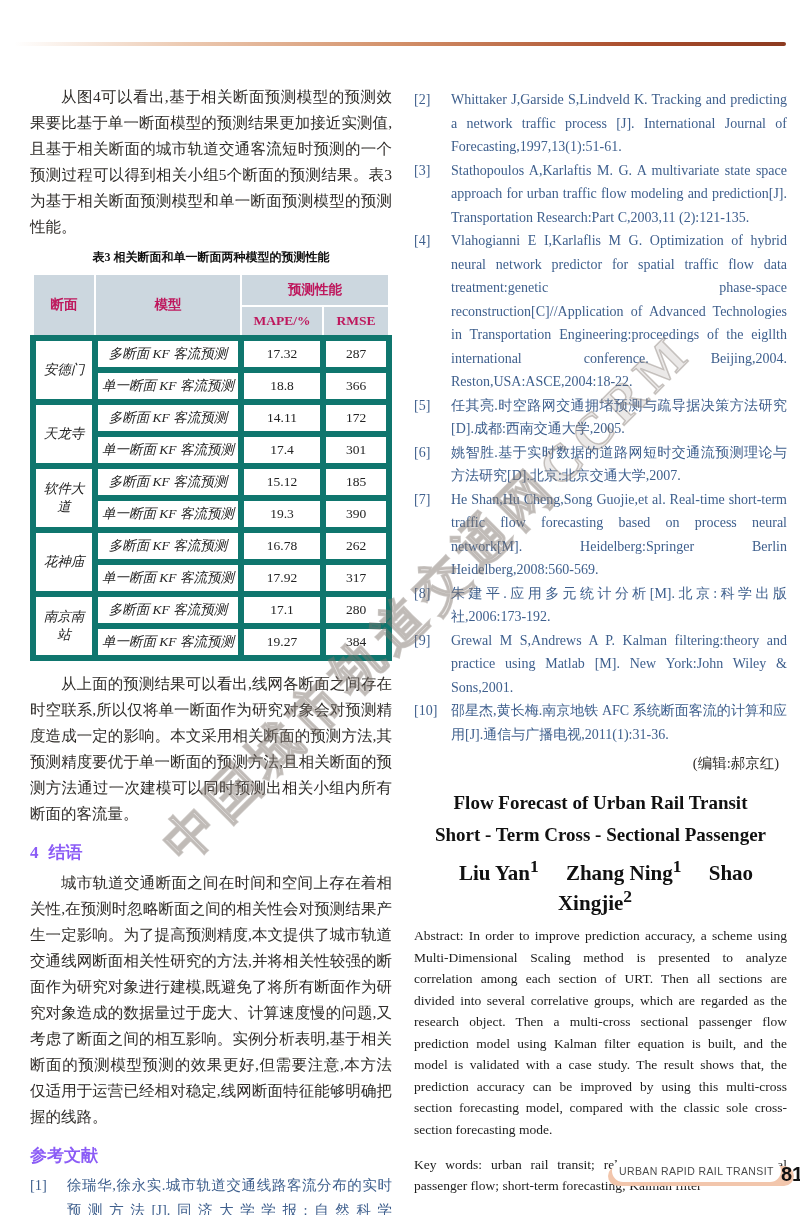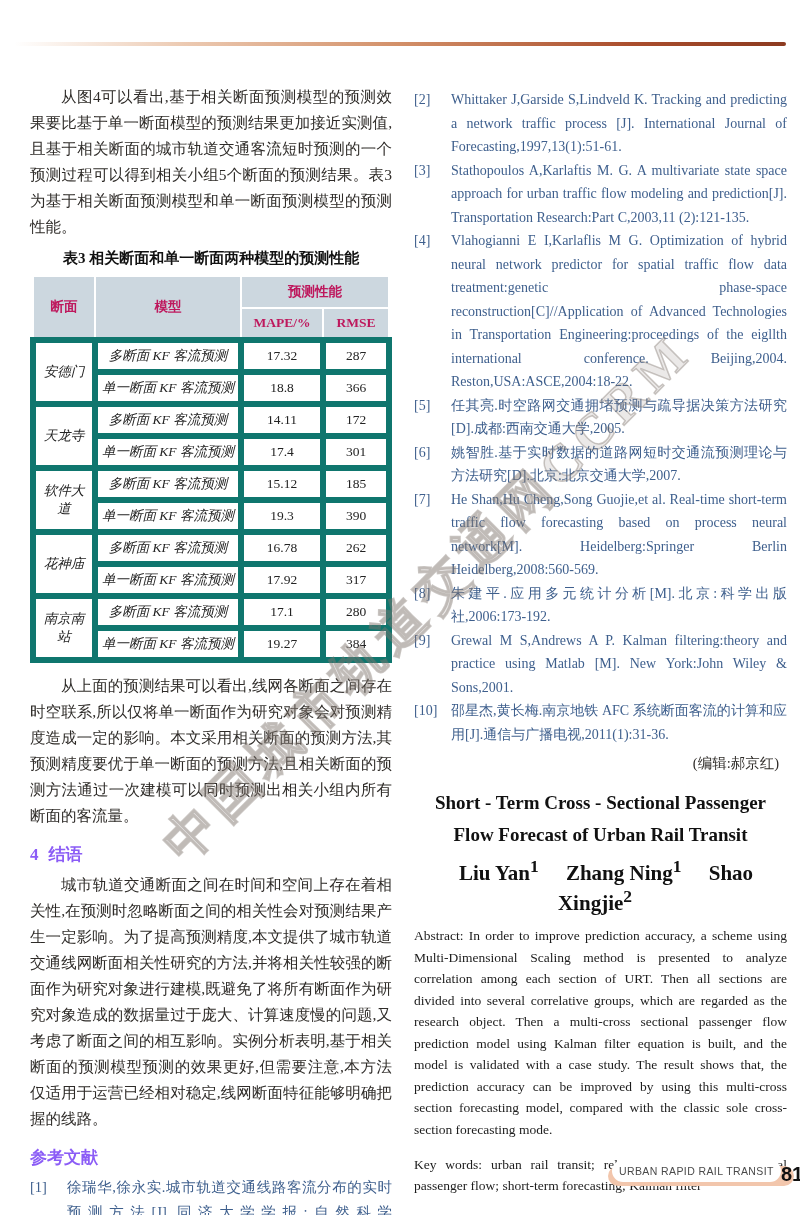--- a/index.html
+++ b/index.html
@@ -23,7 +23,7 @@
 
   
   .table-wrap{margin-top:9px;}
-  .tbl-title{font-weight:bold;font-size:15px;text-align:center;margin:4px 0 7px;color:#111;}
+  .tbl-title{font-weight:bold;font-size:12px;text-align:center;margin:4px 0 7px;color:#111;}
   table.data{width:100%;border-collapse:collapse;font-size:13.5px;}
   table.data th{background:#ccd7df;border:2px solid #ffffff;padding:6px 2px;font-weight:bold;color:#be185d;}
   table.data td{border:6px solid #0f766e;padding:4px 2px;text-align:center;color:#232323;}

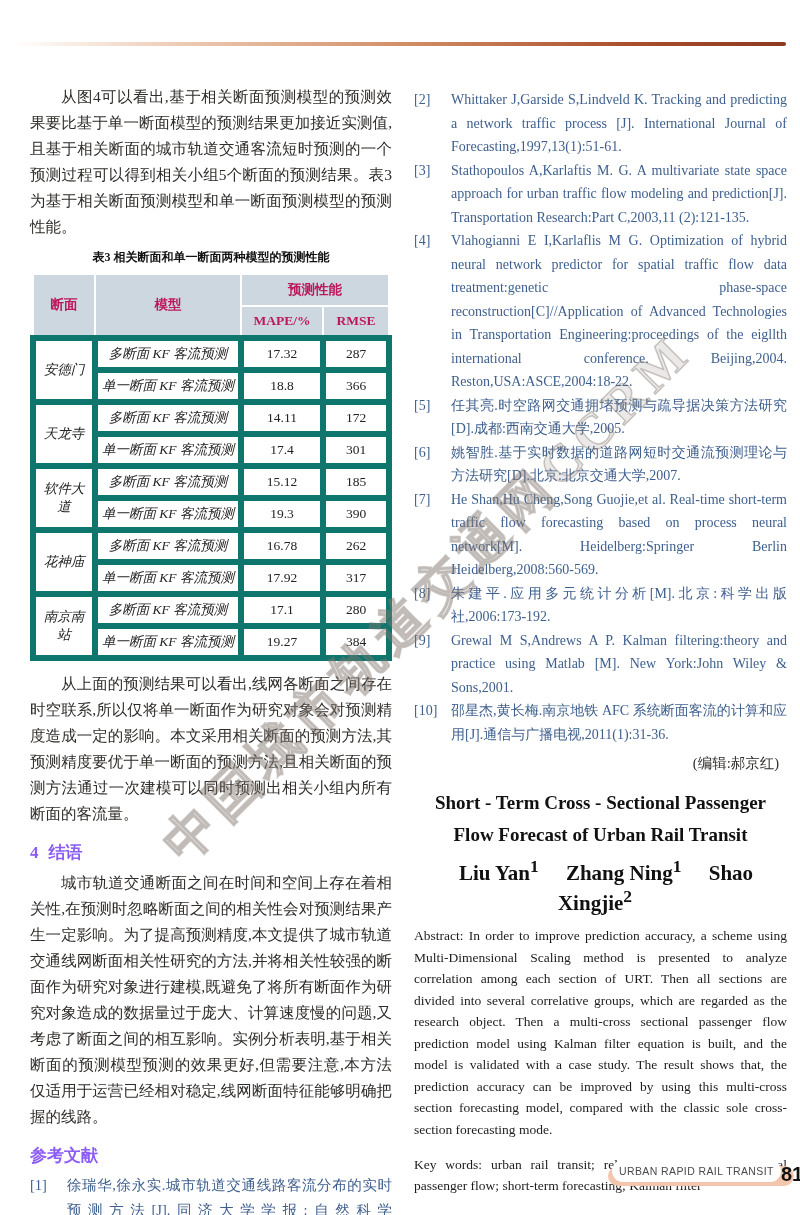--- a/index.html
+++ b/index.html
@@ -219,8 +219,8 @@
 
     <div class="eng">
       <div class="eng-title">
+        <div>Flow Forecast of Urban Rail Transit</div>
         <div>Short - Term Cross - Sectional Passenger</div>
-        <div>Flow Forecast of Urban Rail Transit</div>
       </div>
       <div class="eng-authors">
         <span class="author"><span>Liu Yan</span><sup>1</sup></span>

